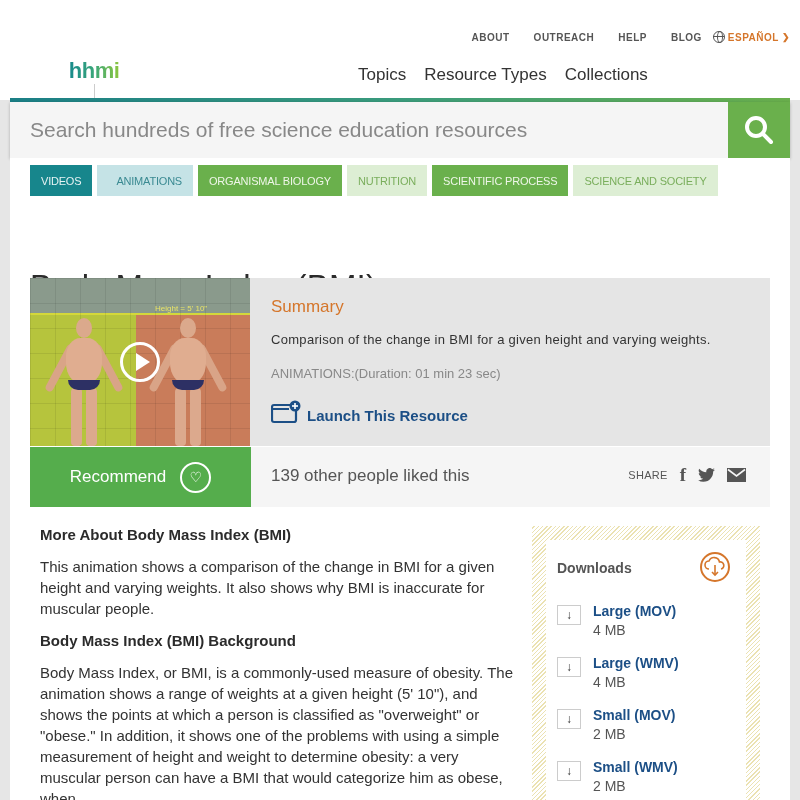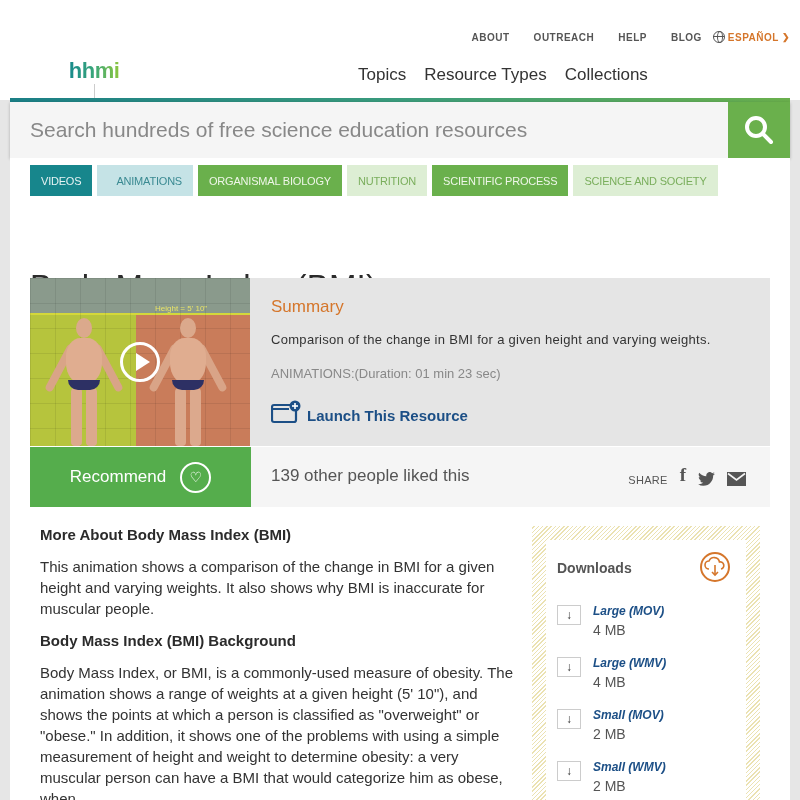--- a/index.html
+++ b/index.html
@@ -73,7 +73,7 @@
   .recommend { position: absolute; left: 0; top: 0; width: 221px; height: 60px; background: #55ad4c; display: flex; align-items: center; justify-content: center; gap: 14px; color: #fff; font-size: 17px; }
   .recommend .heart { width: 31px; height: 31px; border: 2px solid #fff; border-radius: 50%; display: flex; align-items: center; justify-content: center; font-size: 14px; }
   .likes { position: absolute; left: 241px; top: 19px; font-size: 17px; color: #555; }
-  .share { position: absolute; right: 24px; top: 17px; display: flex; align-items: flex-end; gap: 12px; }
+  .share { position: absolute; right: 24px; top: 17px; display: flex; align-items: center; gap: 12px; }
   .share .lbl { font-size: 11px; color: #555; letter-spacing: 0.3px; }
   .share .icon { color: #555; font-size: 17px; font-weight: bold; }
 

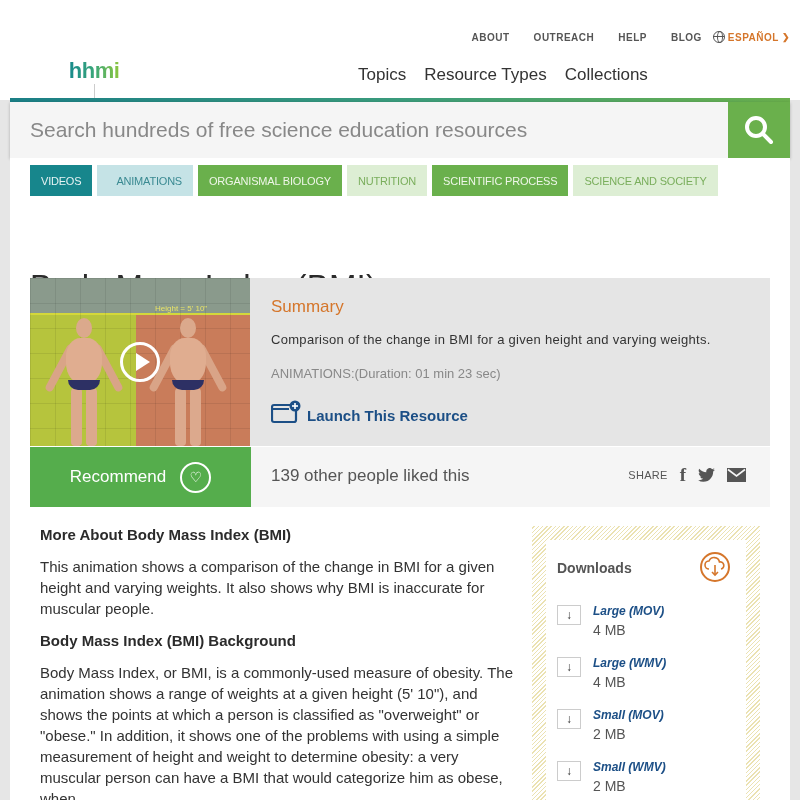--- a/index.html
+++ b/index.html
@@ -88,7 +88,7 @@
   .dl-list { margin-top: 26px; }
   .dl-item { display: flex; gap: 12px; margin-bottom: 14px; }
   .dl-item .box { width: 24px; height: 20px; border: 1px solid #ccc; display: flex; align-items: center; justify-content: center; font-size: 12px; color: #333; margin-top: 3px; }
-  .dl-item .name { font-size: 12px; font-weight: bold; color: #1c4f86; line-height: 18px; font-style: italic; }
+  .dl-item .name { font-size: 14px; font-weight: bold; color: #1c4f86; line-height: 18px; }
   .dl-item .size { font-size: 14px; color: #555; line-height: 20px; }
 </style>
 </head>

